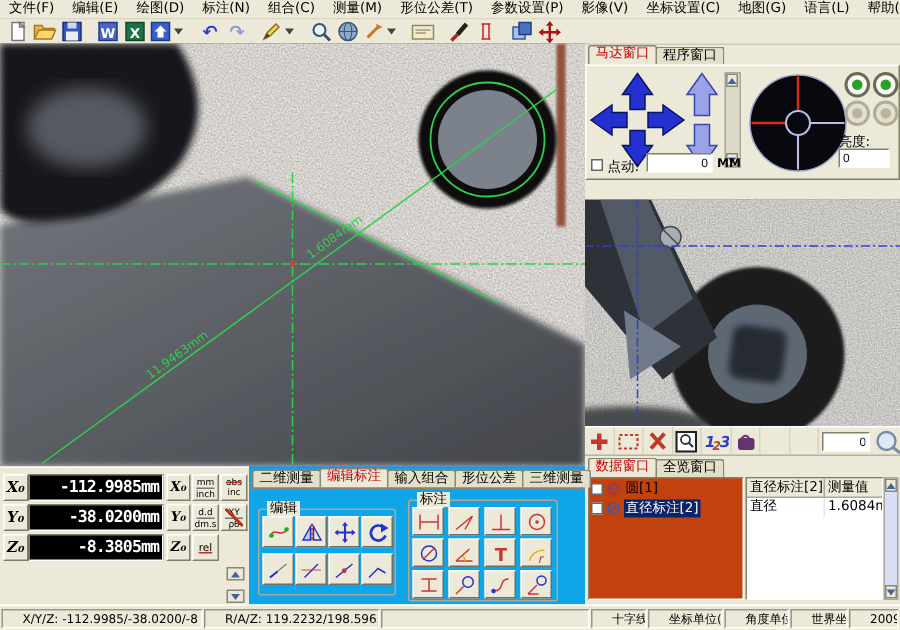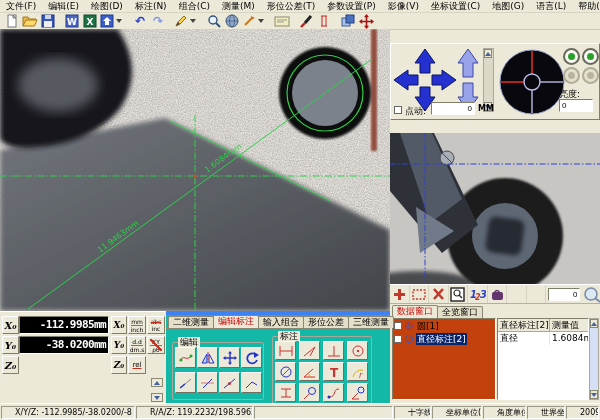--- a/index.html
+++ b/index.html
@@ -285,6 +285,10 @@
 
   <div class="rpanel">
 
+    <div class="tabs motor-tabs">
+      <span class="tab active">马达窗口</span>
+      <span class="tab">程序窗口</span>
+    </div>
 
     <div class="motor-body raised" style="position:absolute">
       <svg style="position:absolute;left:2px;top:4px" width="64" height="64" viewBox="0 0 64 64">

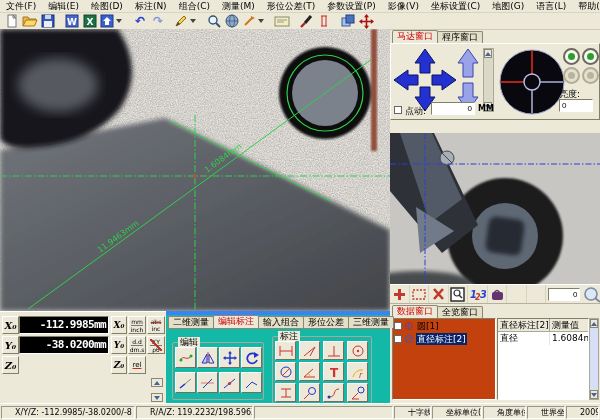--- a/index.html
+++ b/index.html
@@ -96,7 +96,7 @@
   .msg-sb{position:absolute;left:151px;top:66px;width:12px;height:24px}
 
   
-  .meas{position:absolute;left:166px;top:311px;width:224px;height:92px;background:#14b8a6;border-top:4px solid #3b82f6}
+  .meas{position:absolute;left:166px;top:311px;width:224px;height:92px;background:#0ea5e9;border-top:1px solid #3b82f6}
   .meas-tabs{position:absolute;left:2px;top:0}
   .meas-body{position:absolute;left:0;top:13px;right:0;bottom:0;border-top:1px solid #8a8875}
   .grp{position:absolute;border:1px solid #aca899;border-radius:2px}

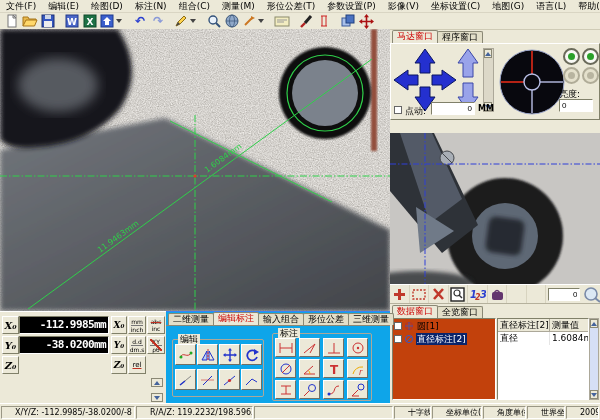--- a/index.html
+++ b/index.html
@@ -489,6 +489,7 @@
       </span>
 
     <span class="dro-lbl raised" style="left:2px;top:44px">Z₀</span>
+    <span class="lcd" style="top:44px">-8.3805mm</span>
     <span class="zbtn raised" style="top:44px">Z₀</span>
     <span class="tgl raised" style="left:128px;top:44px;line-height:14px"><span style="text-decoration:underline;text-decoration-color:#c03020;font-size:7px">rel</span></span>
 

